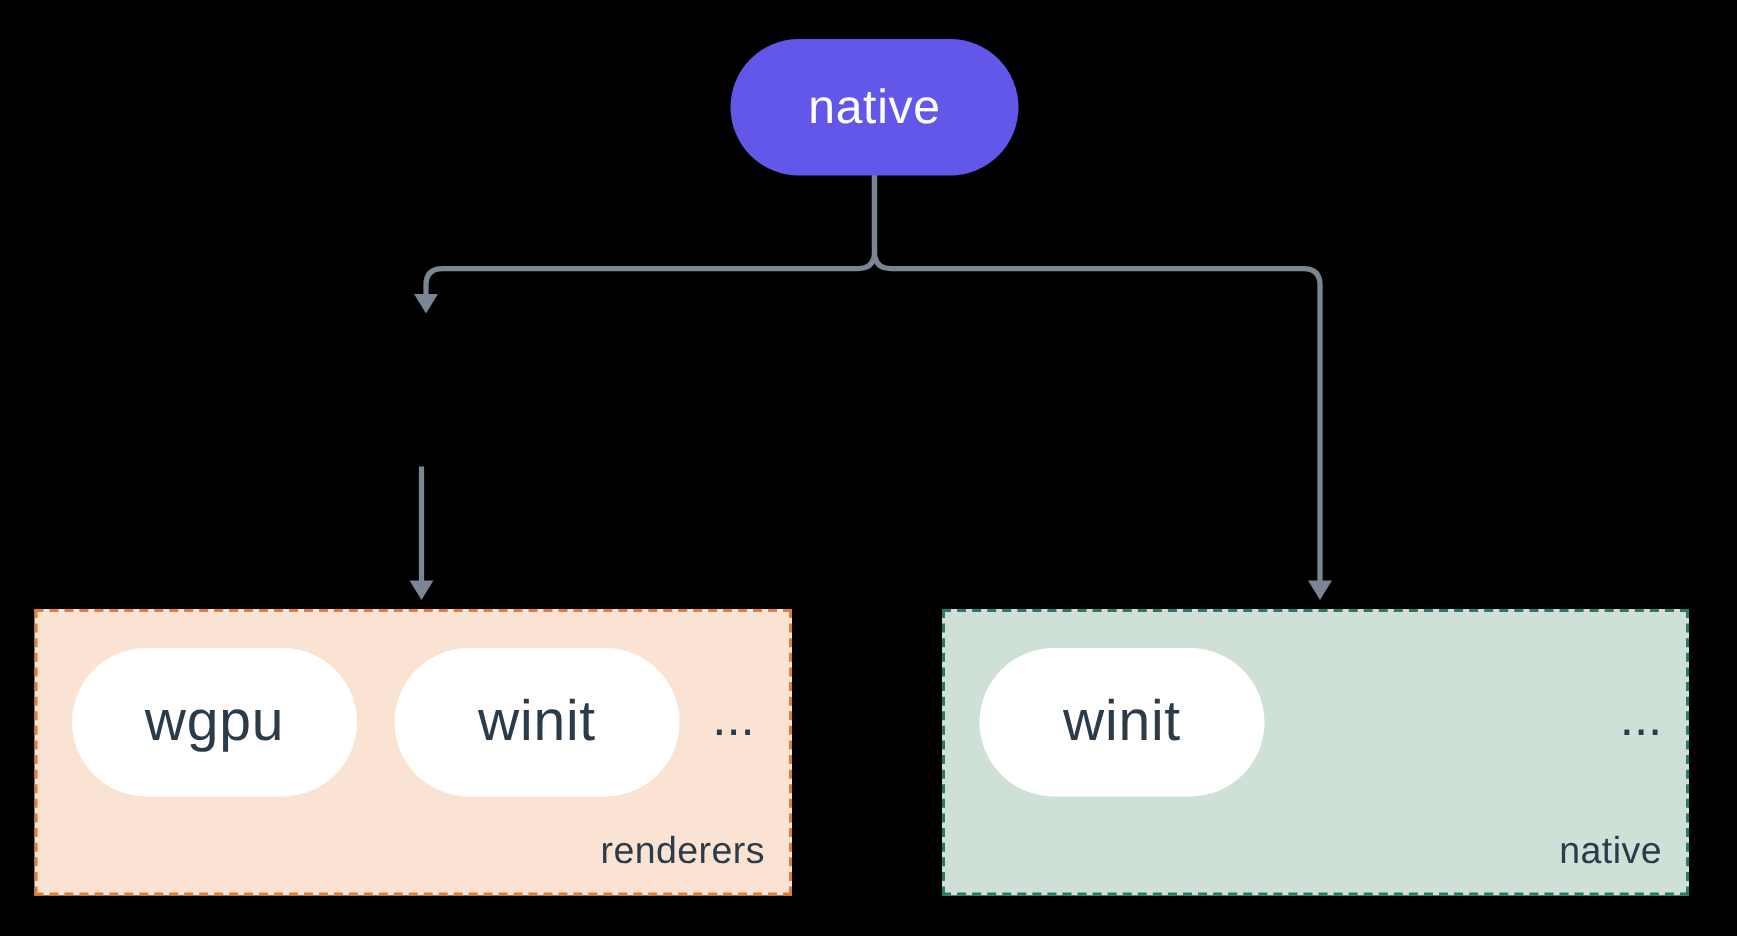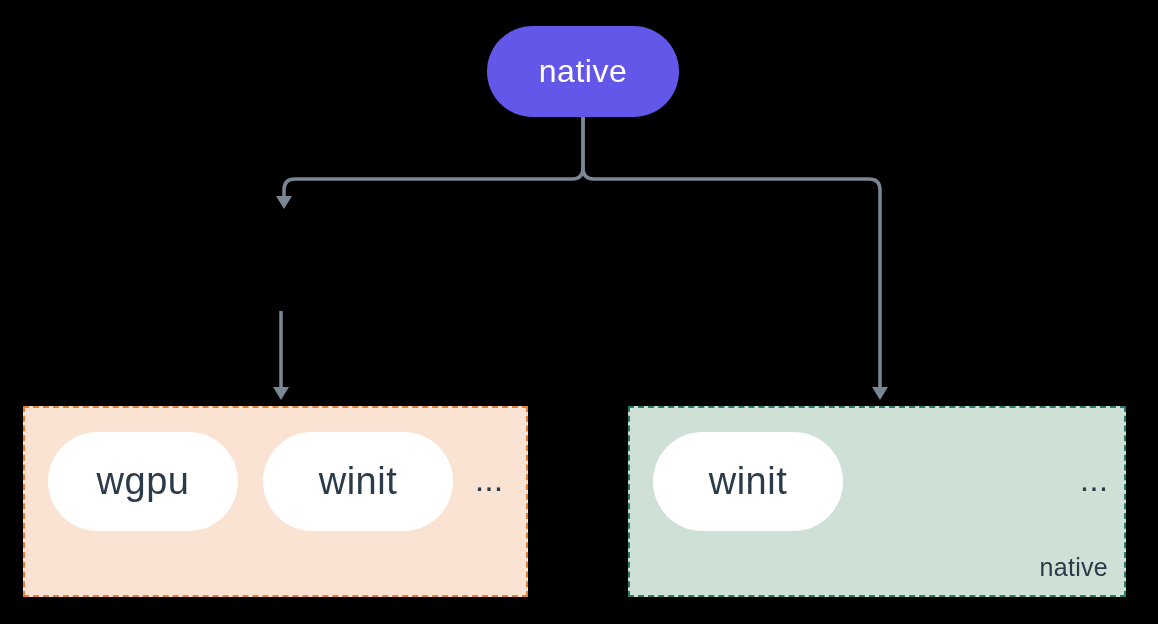--- a/index.html
+++ b/index.html
@@ -135,6 +135,7 @@
       <span>winit</span>
     </div>
     <div class="ellipsis">...</div>
+    <div class="group-label">renderers</div>
   </div>
 
   <div class="group group-shells">

